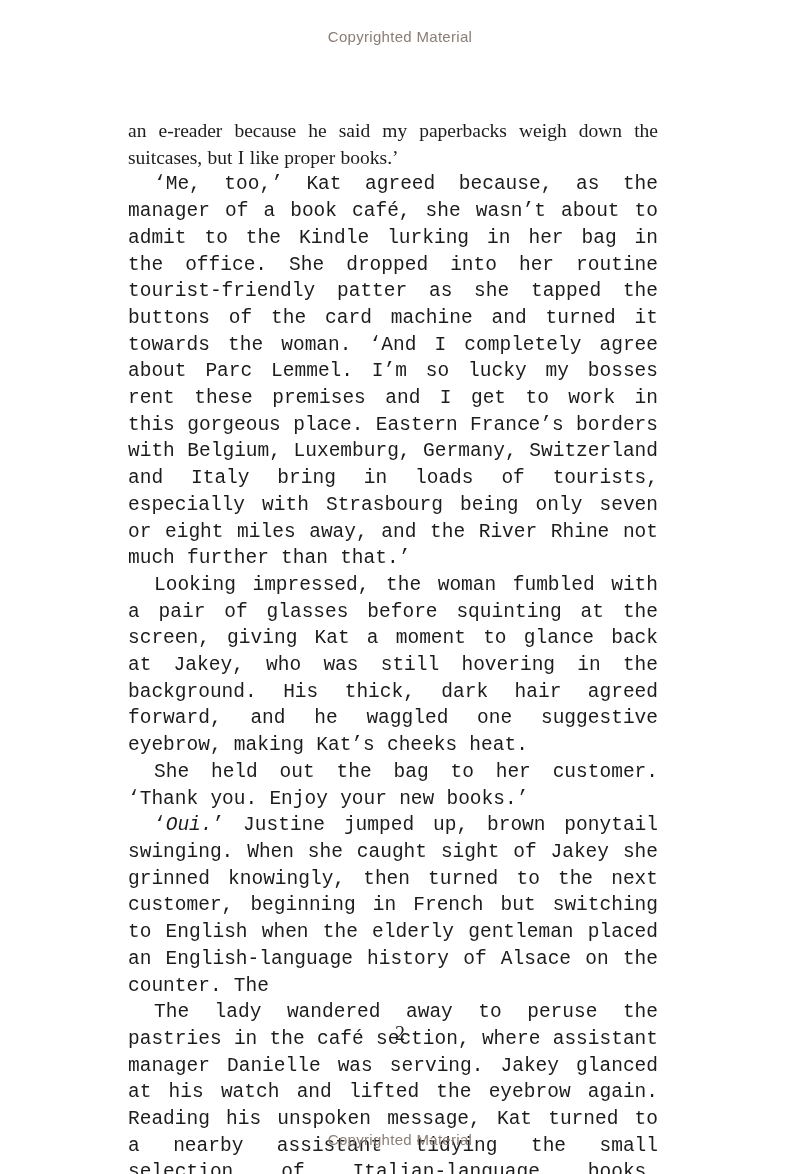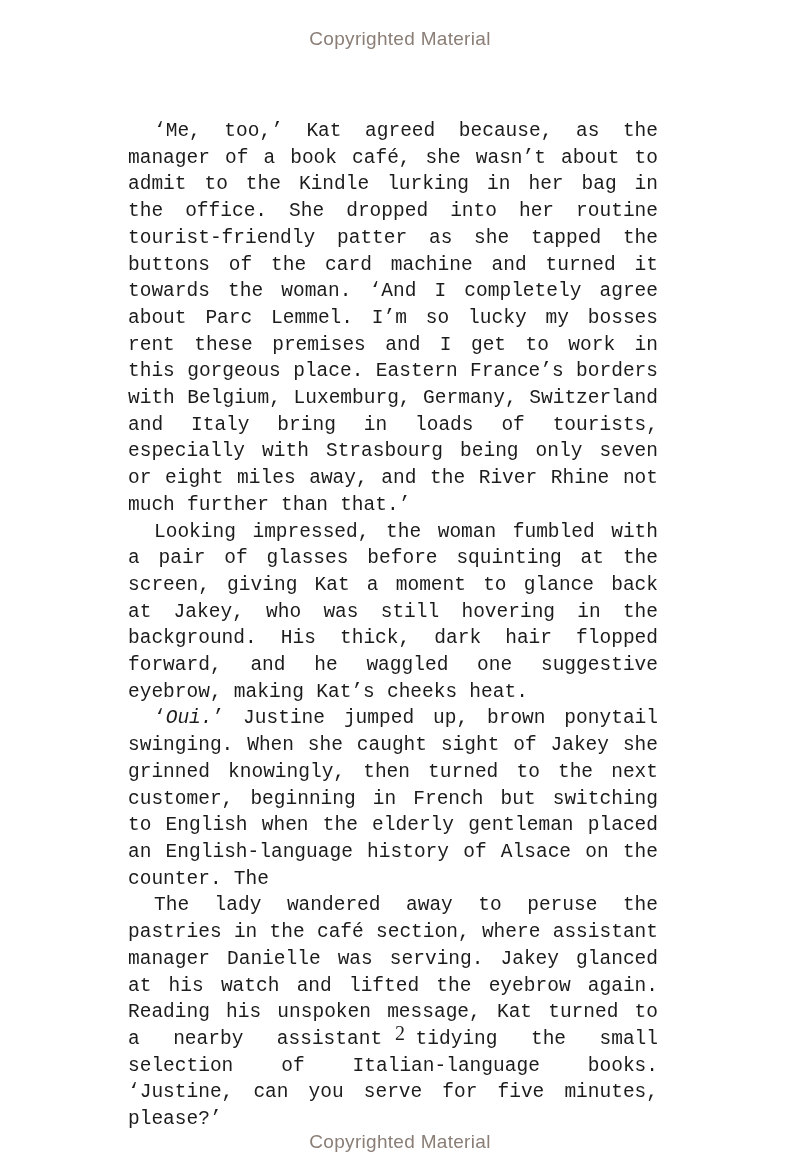--- a/index.html
+++ b/index.html
@@ -18,7 +18,7 @@
     width: 100%;
     text-align: center;
     font-family: "Liberation Sans", sans-serif;
-    font-size: 19px;
+    font-size: 15px;
     letter-spacing: 0.3px;
     color: #8a7e76;
   }

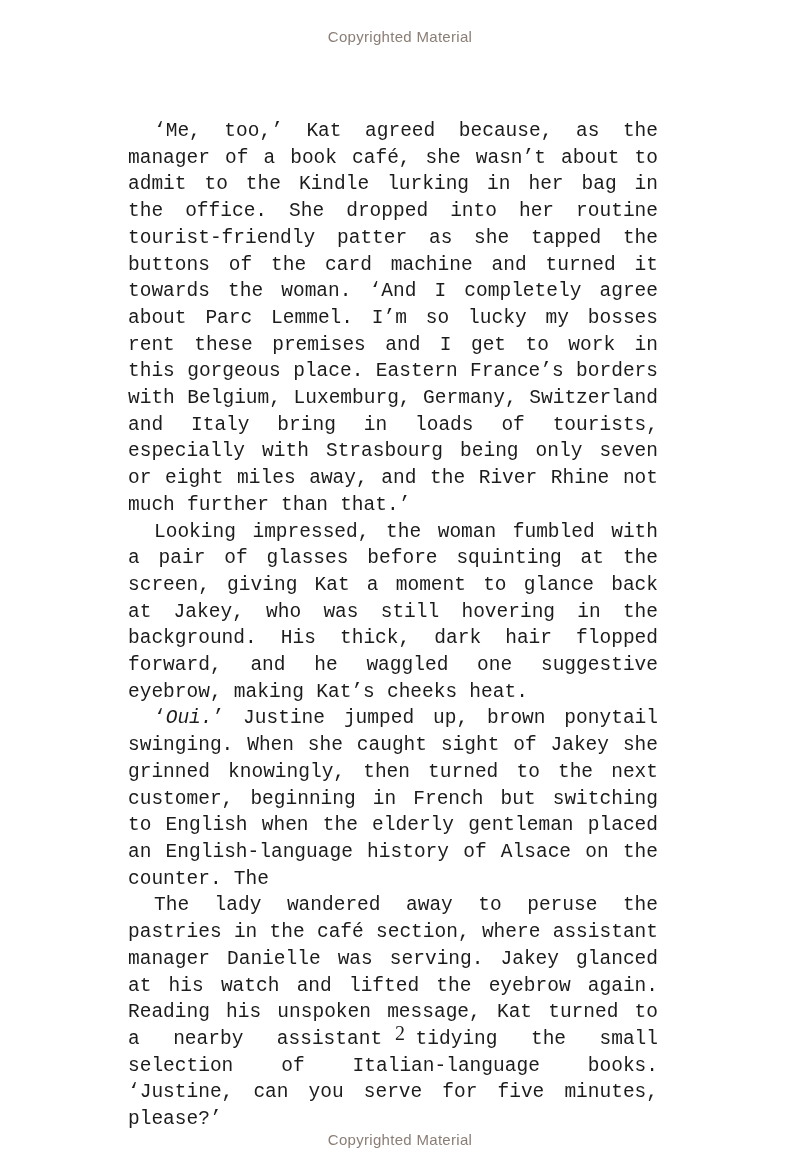--- a/index.html
+++ b/index.html
@@ -56,6 +56,7 @@
 <div class="copyright-notice top">Copyrighted Material</div>
 
 <div class="text-block">
+    <p class="para"><span>an e-reader because he said my paperbacks weigh down the suitcases, but I like proper books.’</span></p>
     <p class="para indent"><span>‘Me, too,’ Kat agreed because, as the manager of a book café, she wasn’t about to admit to the Kindle lurking in her bag in the office. She dropped into her routine tourist-friendly patter as she tapped the buttons of the card machine and turned it towards the woman. ‘And I completely agree about Parc Lemmel. I’m so lucky my bosses rent these premises and I get to work in this gorgeous place. Eastern France’s borders with Belgium, Luxemburg, Germany, Switzerland and Italy bring in loads of tourists, especially with Strasbourg being only seven or eight miles away, and the River Rhine not much further than that.’</span></p>
     <p class="para indent"><span>Looking impressed, the woman fumbled with a pair of glasses before squinting at the screen, giving Kat a moment to glance back at Jakey, who was still hovering in the background. His thick, dark hair flopped forward, and he waggled one suggestive eyebrow, making Kat’s cheeks heat.</span></p>
     <p class="para indent"><span>‘</span><span class="italic">Oui.</span><span>’ Justine jumped up, brown ponytail swinging. When she caught sight of Jakey she grinned knowingly, then turned to the next customer, beginning in French but switching to English when the elderly gentleman placed an English-language history of Alsace on the counter. The</span></p>

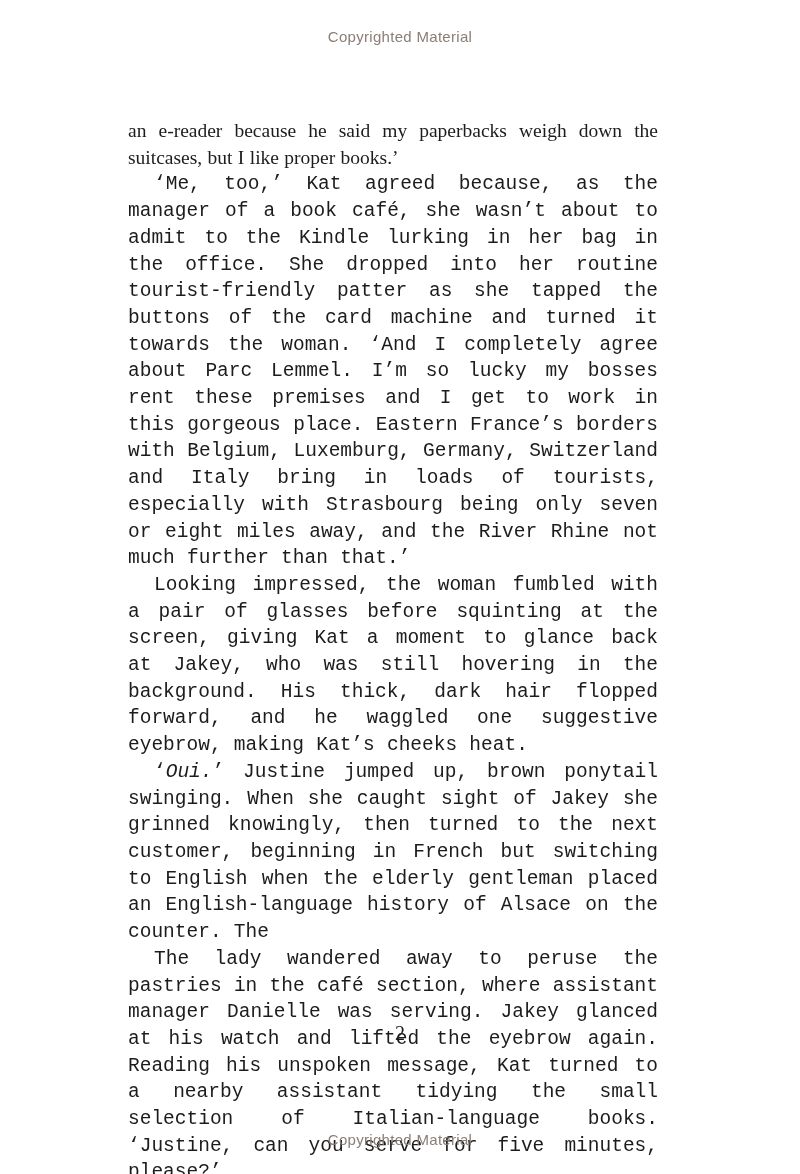--- a/index.html
+++ b/index.html
@@ -58,7 +58,7 @@
 <div class="text-block">
     <p class="para"><span>an e-reader because he said my paperbacks weigh down the suitcases, but I like proper books.’</span></p>
     <p class="para indent"><span>‘Me, too,’ Kat agreed because, as the manager of a book café, she wasn’t about to admit to the Kindle lurking in her bag in the office. She dropped into her routine tourist-friendly patter as she tapped the buttons of the card machine and turned it towards the woman. ‘And I completely agree about Parc Lemmel. I’m so lucky my bosses rent these premises and I get to work in this gorgeous place. Eastern France’s borders with Belgium, Luxemburg, Germany, Switzerland and Italy bring in loads of tourists, especially with Strasbourg being only seven or eight miles away, and the River Rhine not much further than that.’</span></p>
-    <p class="para indent"><span>Looking impressed, the woman fumbled with a pair of glasses before squinting at the screen, giving Kat a moment to glance back at Jakey, who was still hovering in the background. His thick, dark hair flopped forward, and he waggled one suggestive eyebrow, making Kat’s cheeks heat.</span></p>
+    <p class="para indent"><span>Looking impressed, the woman fumbled with a pair of glasses before squinting at the screen, giving Kat a moment to glance back at Jakey, who was still hovering in the background. His thick, dark hair agreed forward, and he waggled one suggestive eyebrow, making Kat’s cheeks heat.</span></p>
     <p class="para indent"><span>‘</span><span class="italic">Oui.</span><span>’ Justine jumped up, brown ponytail swinging. When she caught sight of Jakey she grinned knowingly, then turned to the next customer, beginning in French but switching to English when the elderly gentleman placed an English-language history of Alsace on the counter. The</span></p>
     <p class="para indent"><span>The lady wandered away to peruse the pastries in the café section, where assistant manager Danielle was serving. Jakey glanced at his watch and lifted the eyebrow again. Reading his unspoken message, Kat turned to a nearby assistant tidying the small selection of Italian-language books. ‘Justine, can you serve for five minutes, please?’</span></p>
   </div>

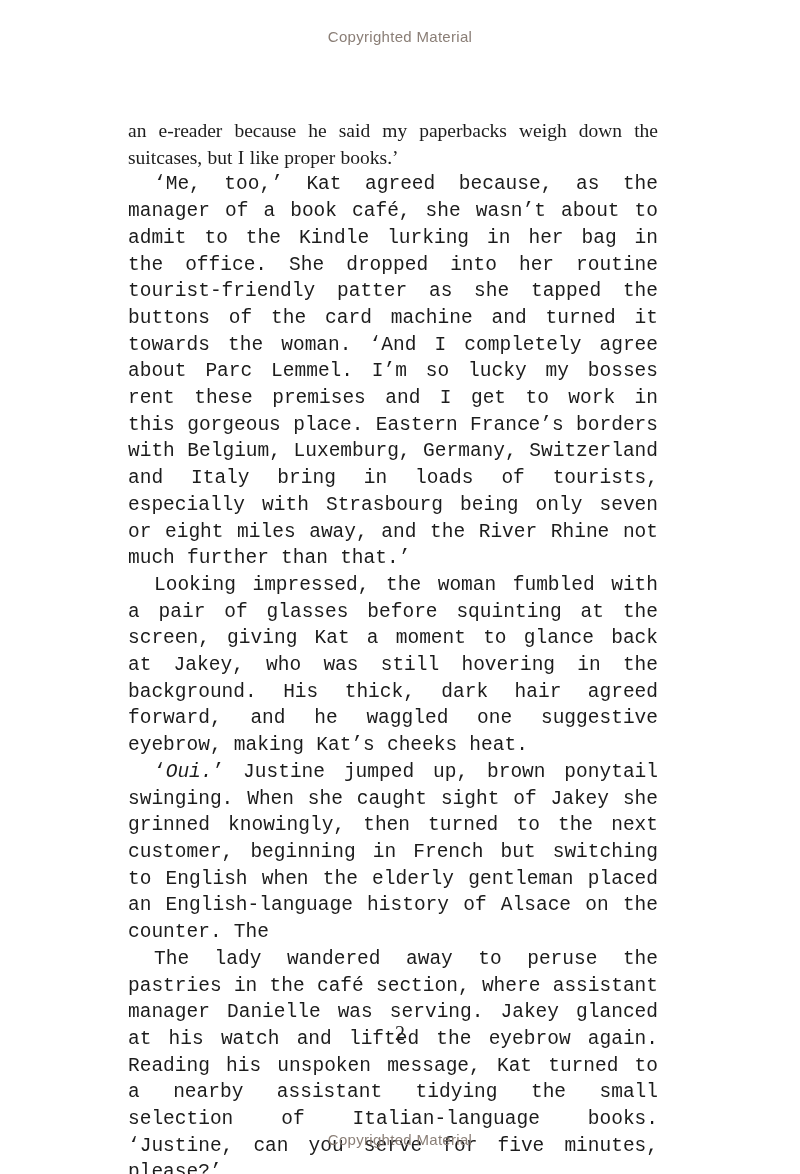--- a/index.html
+++ b/index.html
@@ -59,6 +59,7 @@
     <p class="para"><span>an e-reader because he said my paperbacks weigh down the suitcases, but I like proper books.’</span></p>
     <p class="para indent"><span>‘Me, too,’ Kat agreed because, as the manager of a book café, she wasn’t about to admit to the Kindle lurking in her bag in the office. She dropped into her routine tourist-friendly patter as she tapped the buttons of the card machine and turned it towards the woman. ‘And I completely agree about Parc Lemmel. I’m so lucky my bosses rent these premises and I get to work in this gorgeous place. Eastern France’s borders with Belgium, Luxemburg, Germany, Switzerland and Italy bring in loads of tourists, especially with Strasbourg being only seven or eight miles away, and the River Rhine not much further than that.’</span></p>
     <p class="para indent"><span>Looking impressed, the woman fumbled with a pair of glasses before squinting at the screen, giving Kat a moment to glance back at Jakey, who was still hovering in the background. His thick, dark hair agreed forward, and he waggled one suggestive eyebrow, making Kat’s cheeks heat.</span></p>
+    <p class="para indent"><span>She held out the bag to her customer. ‘Thank you. Enjoy your new books.’</span></p>
     <p class="para indent"><span>‘</span><span class="italic">Oui.</span><span>’ Justine jumped up, brown ponytail swinging. When she caught sight of Jakey she grinned knowingly, then turned to the next customer, beginning in French but switching to English when the elderly gentleman placed an English-language history of Alsace on the counter. The</span></p>
     <p class="para indent"><span>The lady wandered away to peruse the pastries in the café section, where assistant manager Danielle was serving. Jakey glanced at his watch and lifted the eyebrow again. Reading his unspoken message, Kat turned to a nearby assistant tidying the small selection of Italian-language books. ‘Justine, can you serve for five minutes, please?’</span></p>
   </div>

